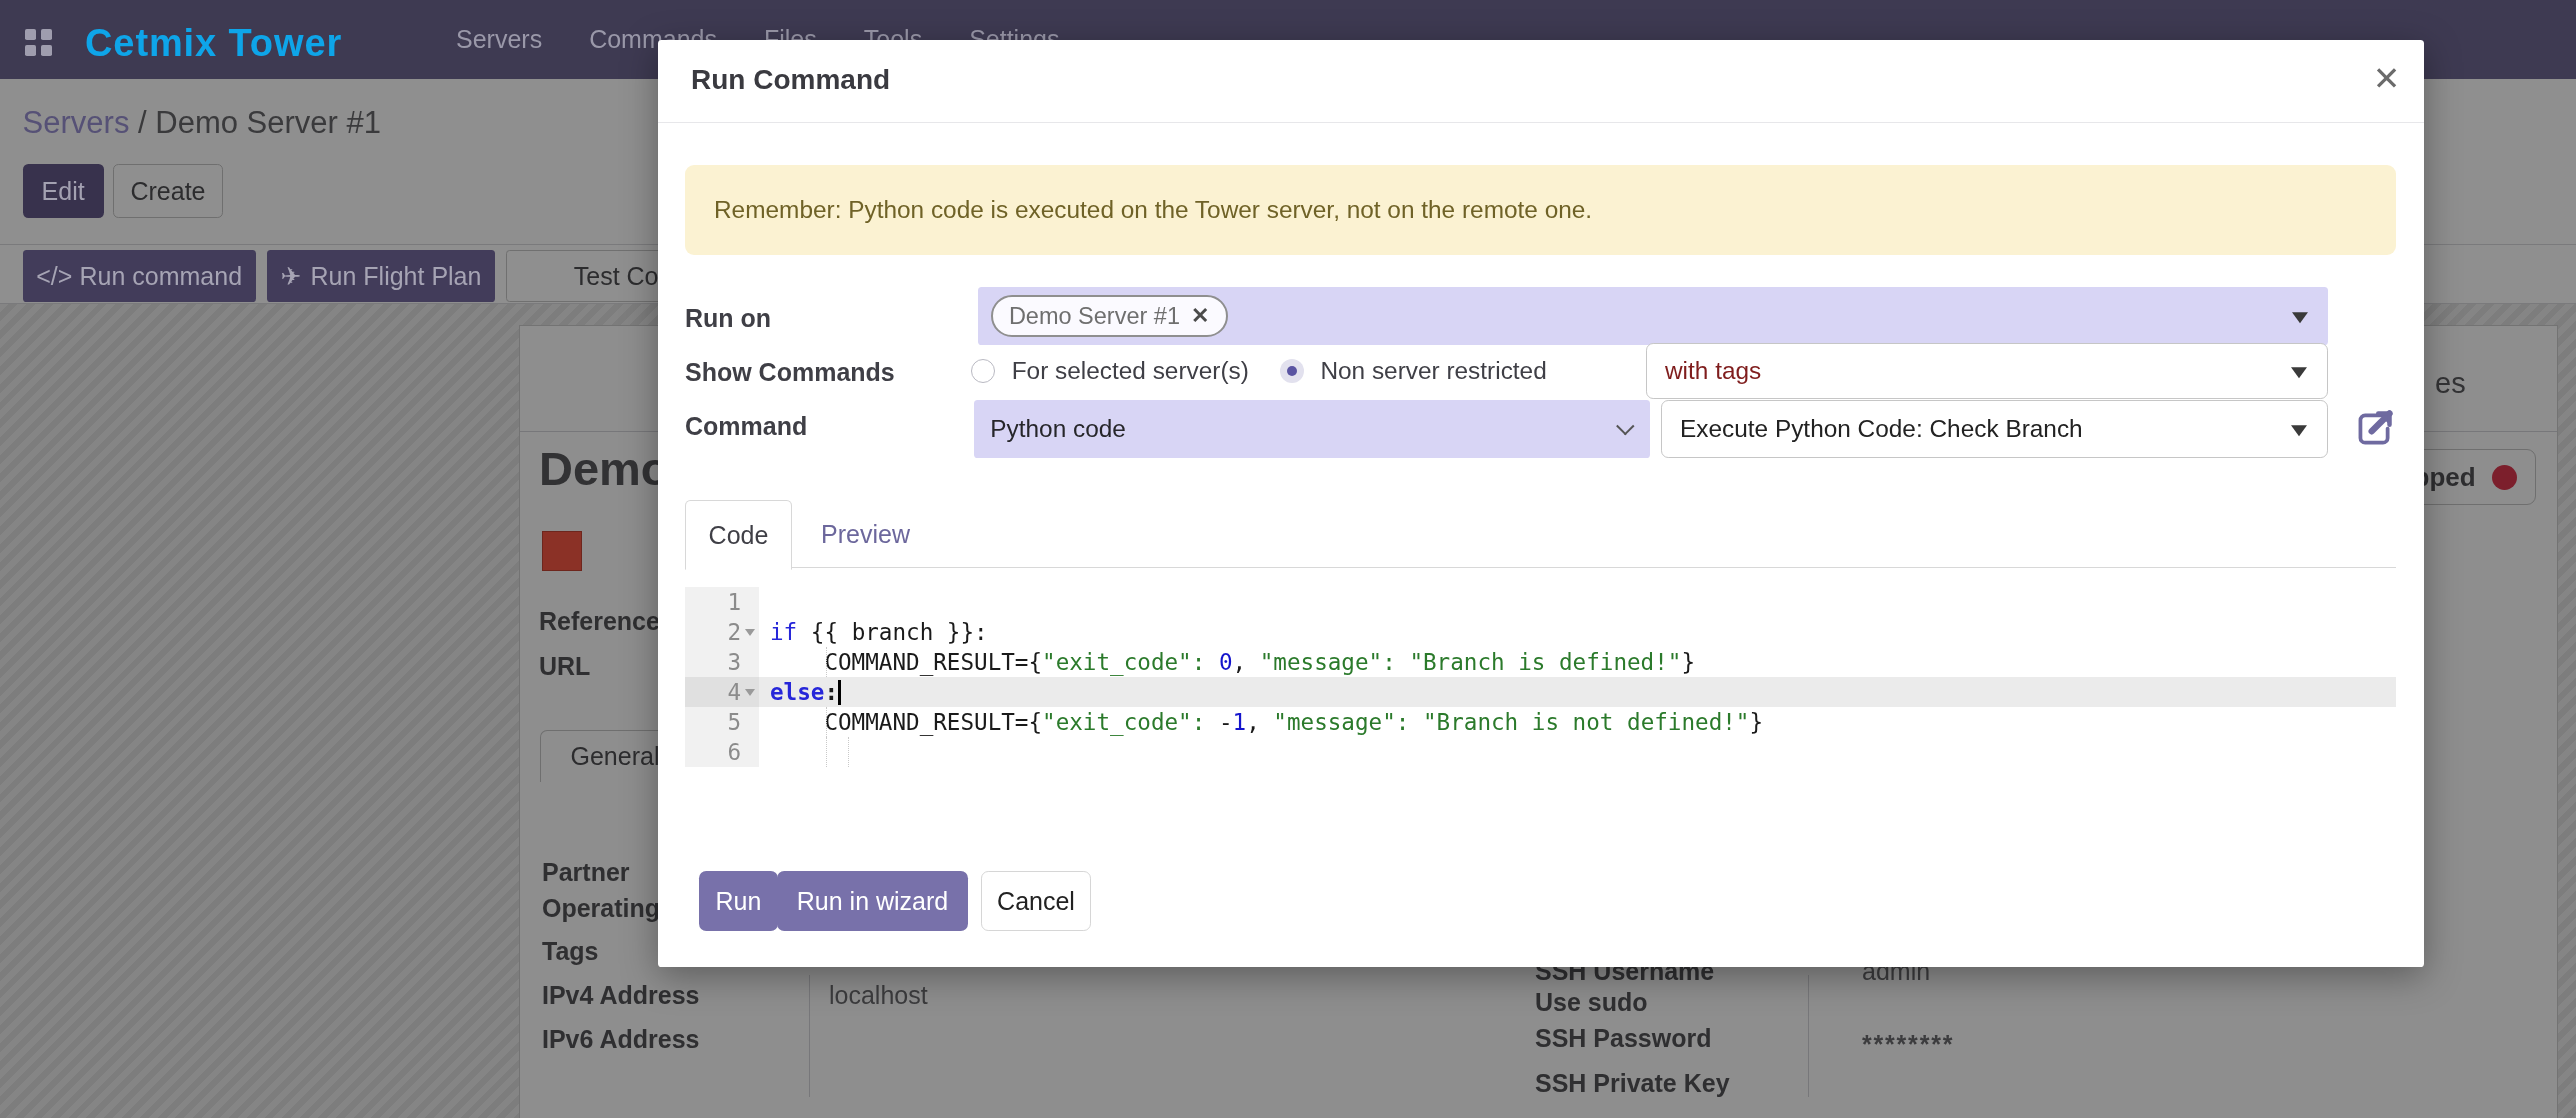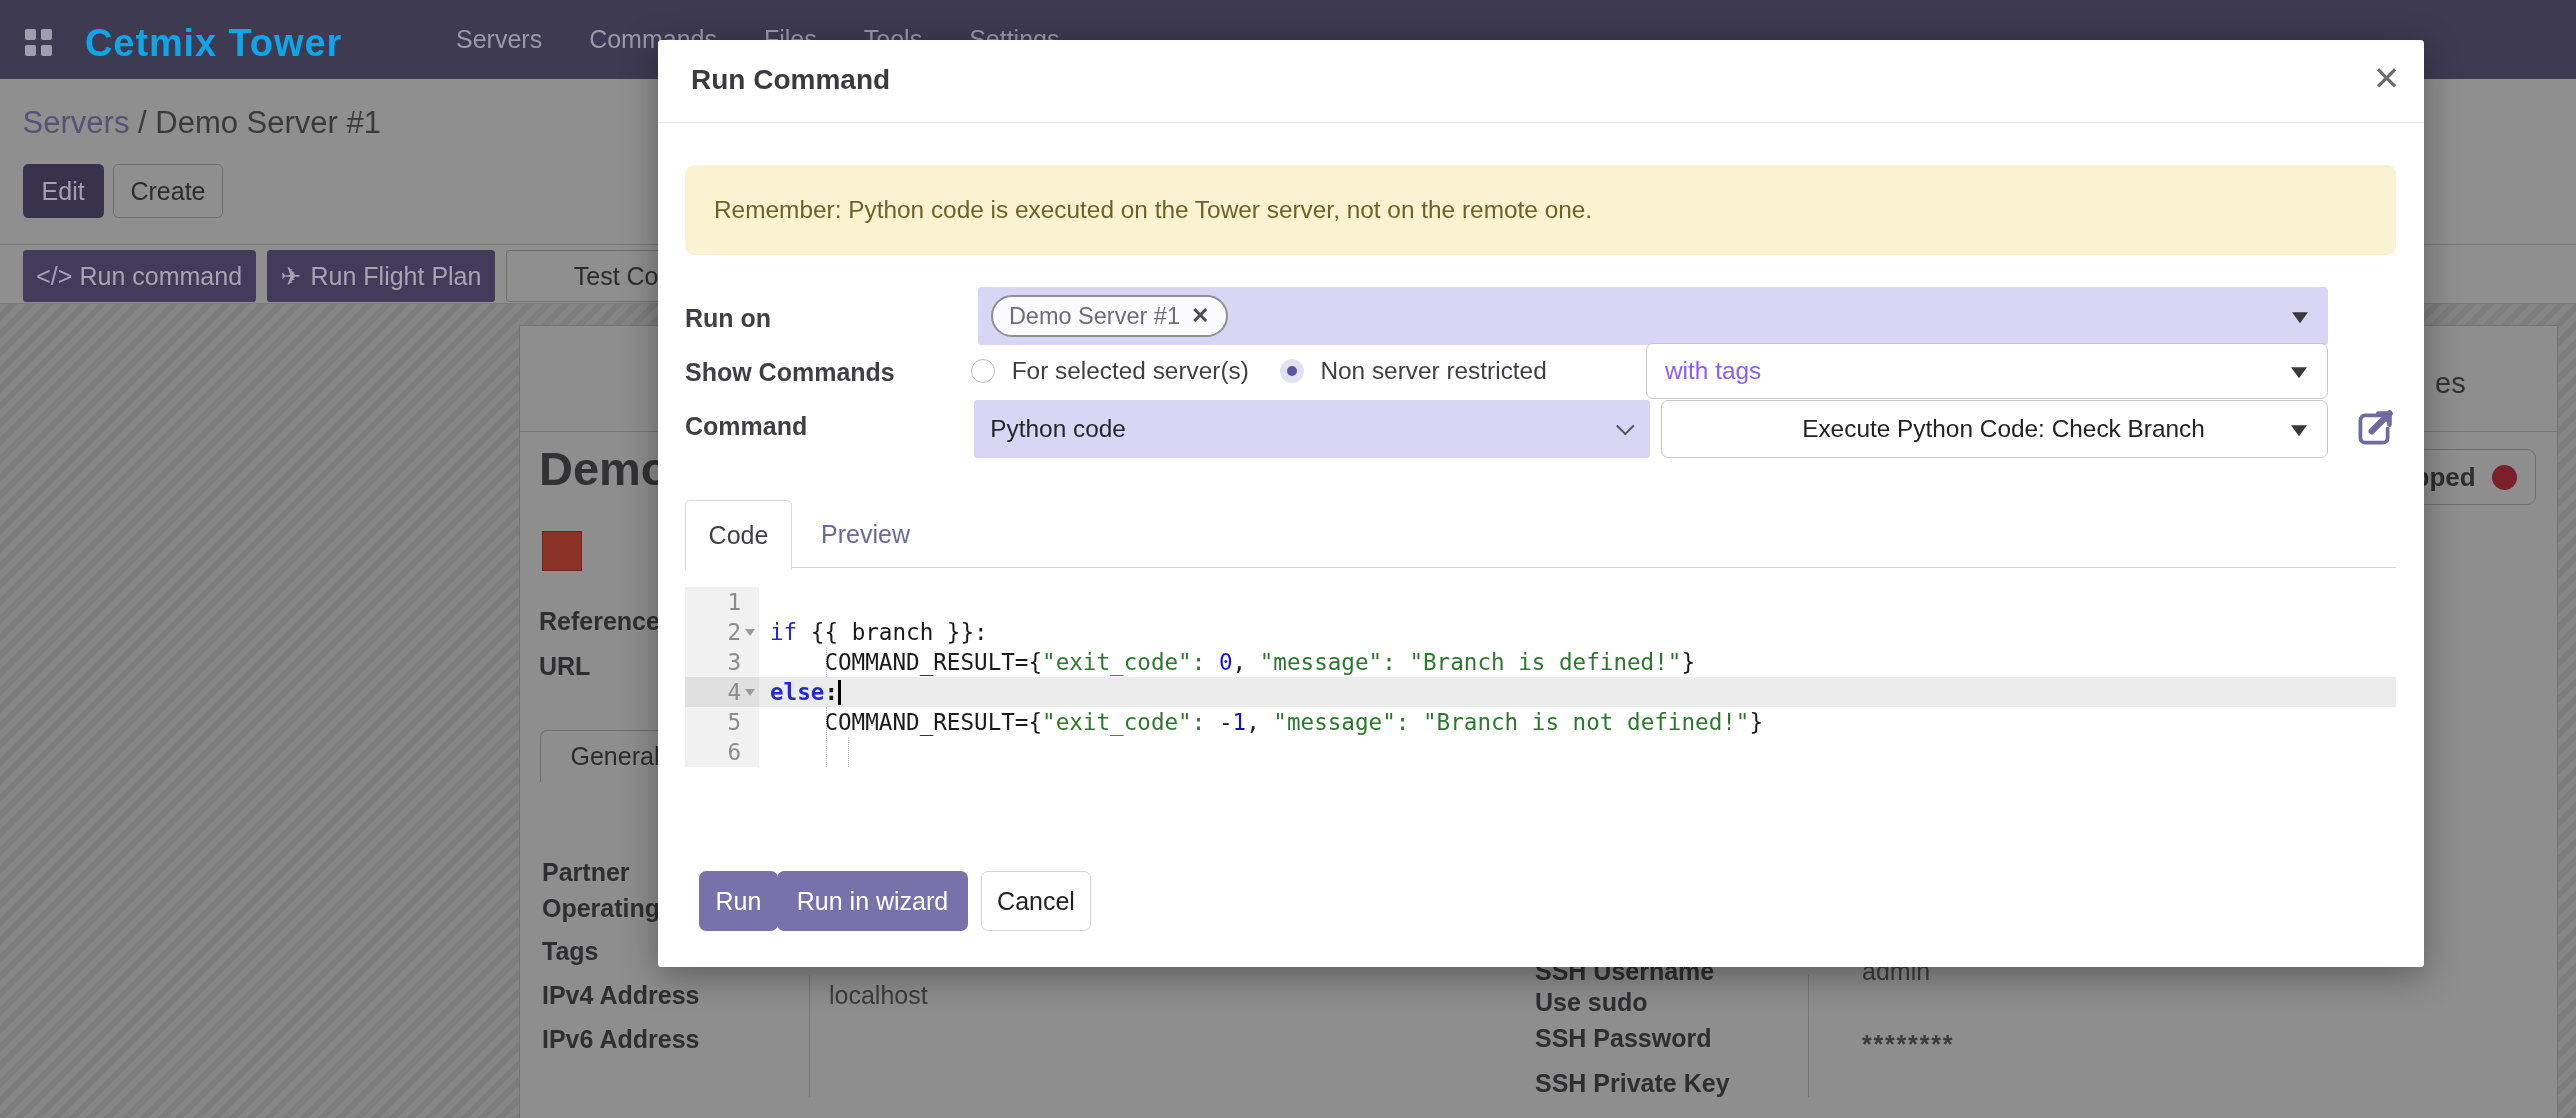--- a/index.html
+++ b/index.html
@@ -57,7 +57,7 @@
   .radio.checked::after { content:''; position:absolute; left:7.2px; top:7.2px; width:10px; height:10px; border-radius:50%; background:#5a54a2; }
   .radio-label { font-size:24.4px; color:#3f3f46; }
   .sel-outline { position:absolute; background:#fff; border:1.8px solid #c6c6c6; border-radius:7.2px; display:flex; align-items:center; padding-left:18px; font-size:24.4px; }
-  .tags-field { left:988px; top:303px; width:682px; height:56px; color:#8b5cf6; }
+  .tags-field { left:988px; top:303px; width:682px; height:56px; color:#7f1d1d; }
   .cmdtype-field { left:316px; top:360px; width:676px; height:58px; padding-left:16.3px; font-size:24.4px; color:#26262a; }
   .chev { position:absolute; right:18px; top:50%; width:12.6px; height:12.6px; border-right:2.7px solid #555; border-bottom:2.7px solid #555; transform:translateY(-75%) rotate(45deg); }
   .cmd-field { left:1003px; top:360px; width:667px; height:58px; color:#222;justify-content:center; }

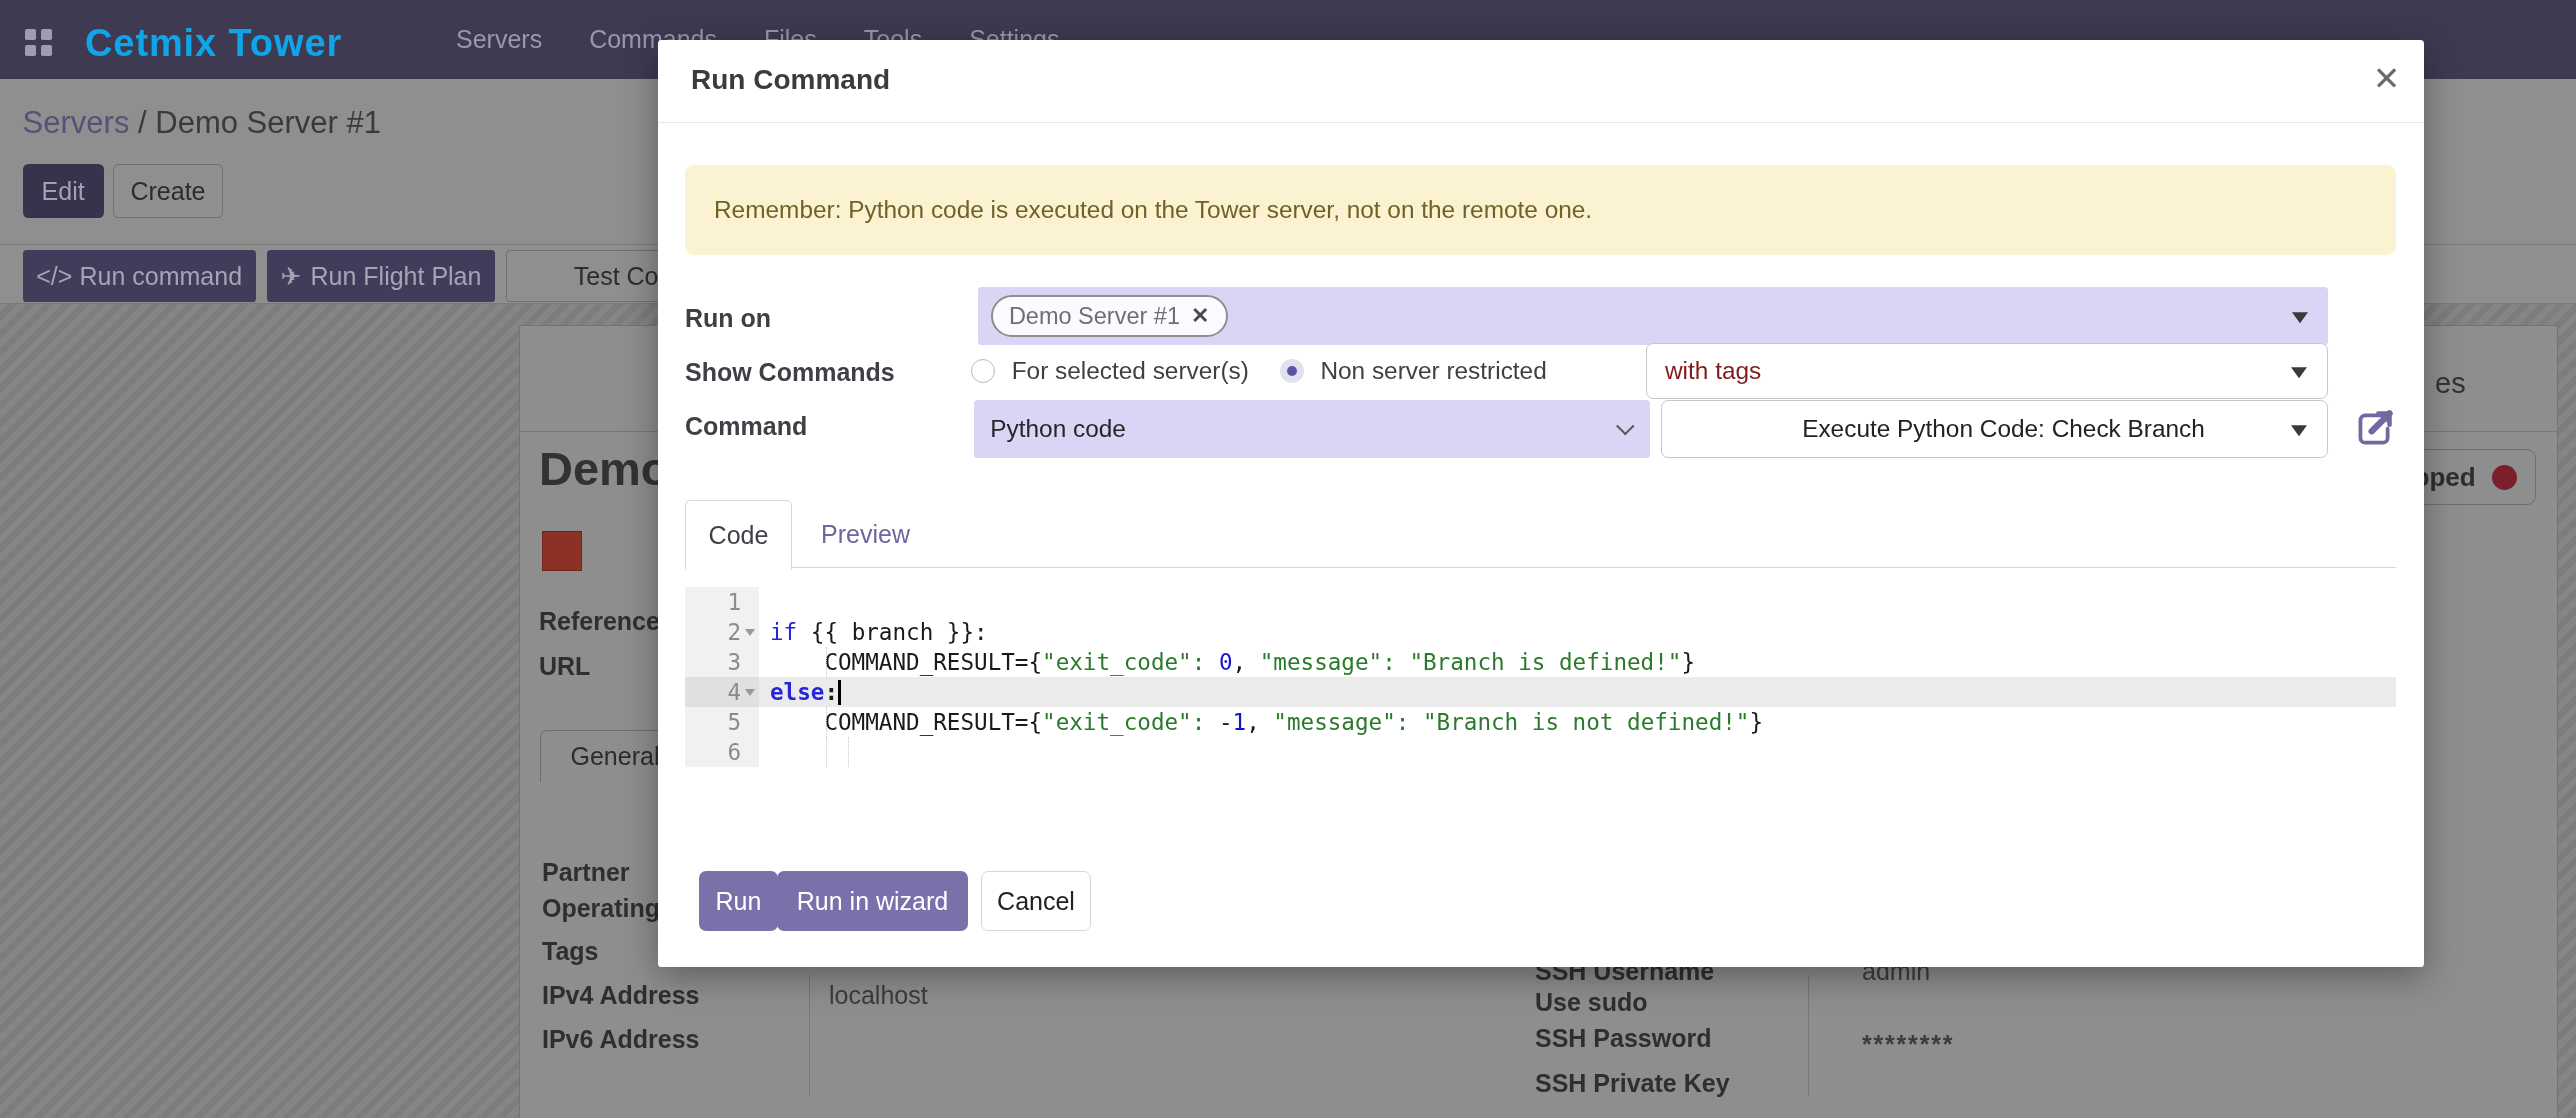--- a/index.html
+++ b/index.html
@@ -60,7 +60,7 @@
   .tags-field { left:988px; top:303px; width:682px; height:56px; color:#7f1d1d; }
   .cmdtype-field { left:316px; top:360px; width:676px; height:58px; padding-left:16.3px; font-size:24.4px; color:#26262a; }
   .chev { position:absolute; right:18px; top:50%; width:12.6px; height:12.6px; border-right:2.7px solid #555; border-bottom:2.7px solid #555; transform:translateY(-75%) rotate(45deg); }
-  .cmd-field { left:1003px; top:360px; width:667px; height:58px; color:#222;justify-content:center; }
+  .cmd-field { left:1003px; top:360px; width:667px; height:58px; color:#222; }
   .ext-link { position:absolute; left:1694px; top:366px; width:45px; height:45px; }
   .tab-underline { position:absolute; left:27px; top:527px; width:1711px; border-top:0.9px solid #d8d8d8; }
   .tab-code { position:absolute; left:27px; top:460px; width:107px; height:70px; background:#fff; border:0.9px solid #d8d8d8; border-bottom:0.9px solid #fff; border-radius:5.4px 5.4px 0 0; display:flex; align-items:center; justify-content:center; font-size:25px; color:#3f3f46; z-index:2; }

